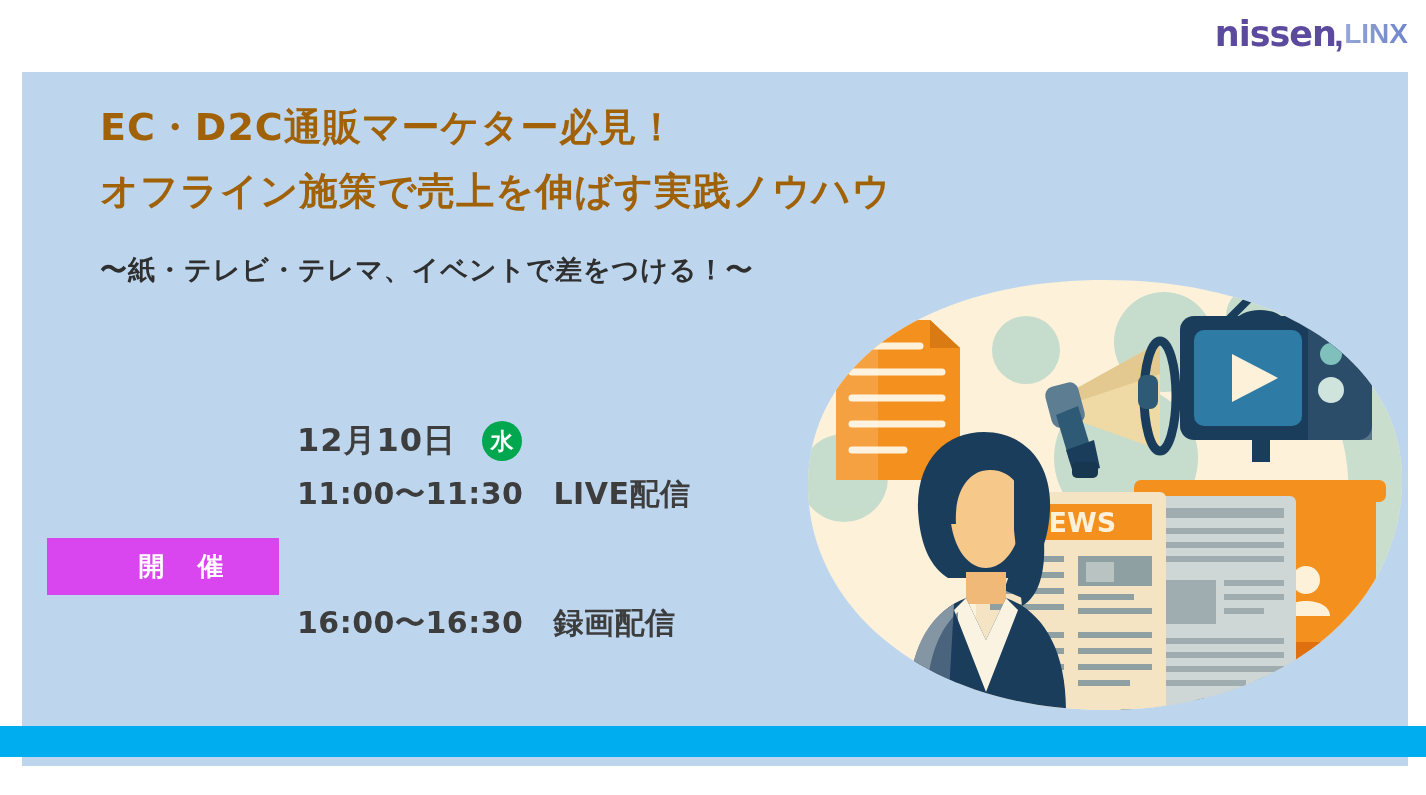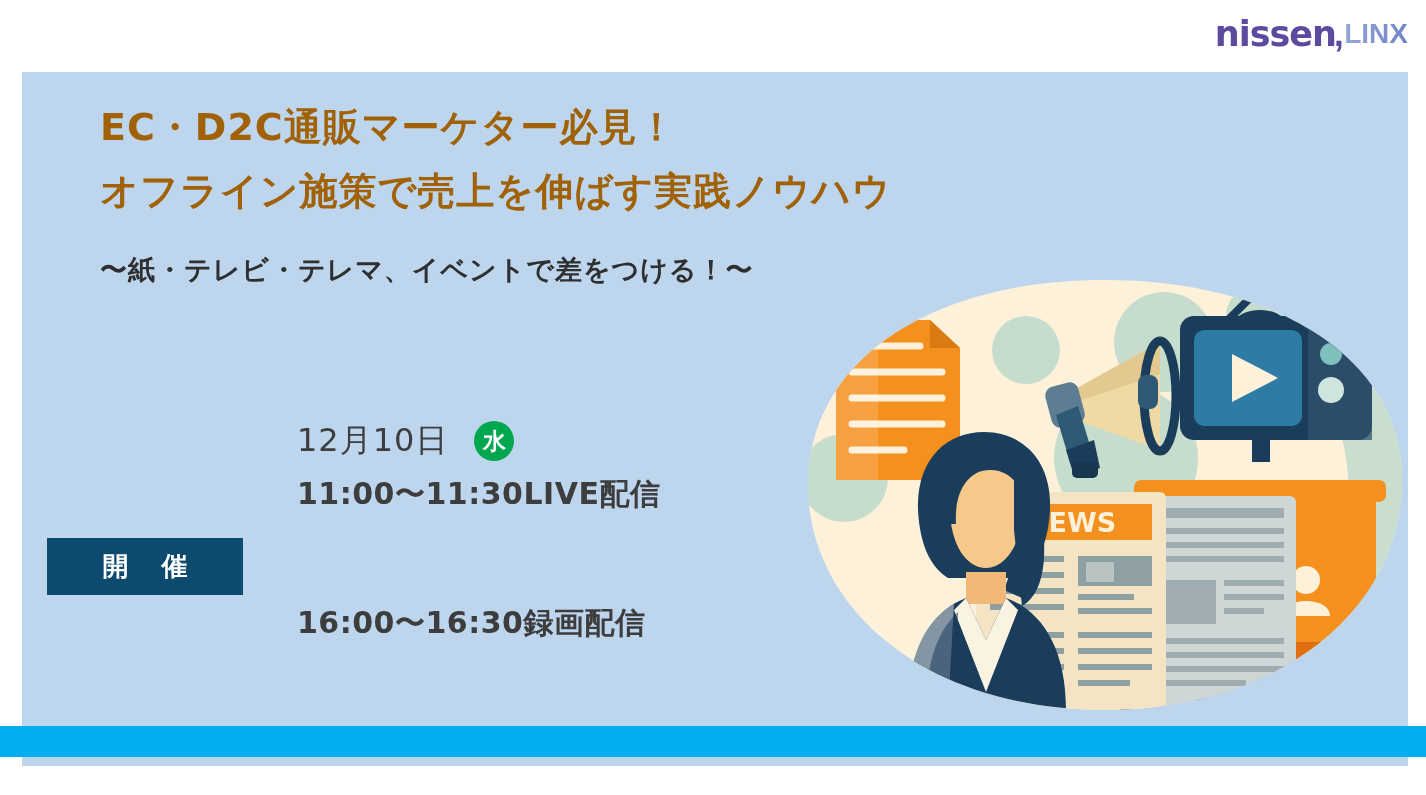--- a/index.html
+++ b/index.html
@@ -85,7 +85,7 @@
     display:flex;align-items:center;height:46px;
   }
   .sched .date-text{
-    font-size:32px;font-weight:400;color:#3d3d3d;
+    font-size:32px;font-weight:700;color:#3d3d3d;
     letter-spacing:1px;white-space:nowrap;
   }
   .sched .dow-badge{

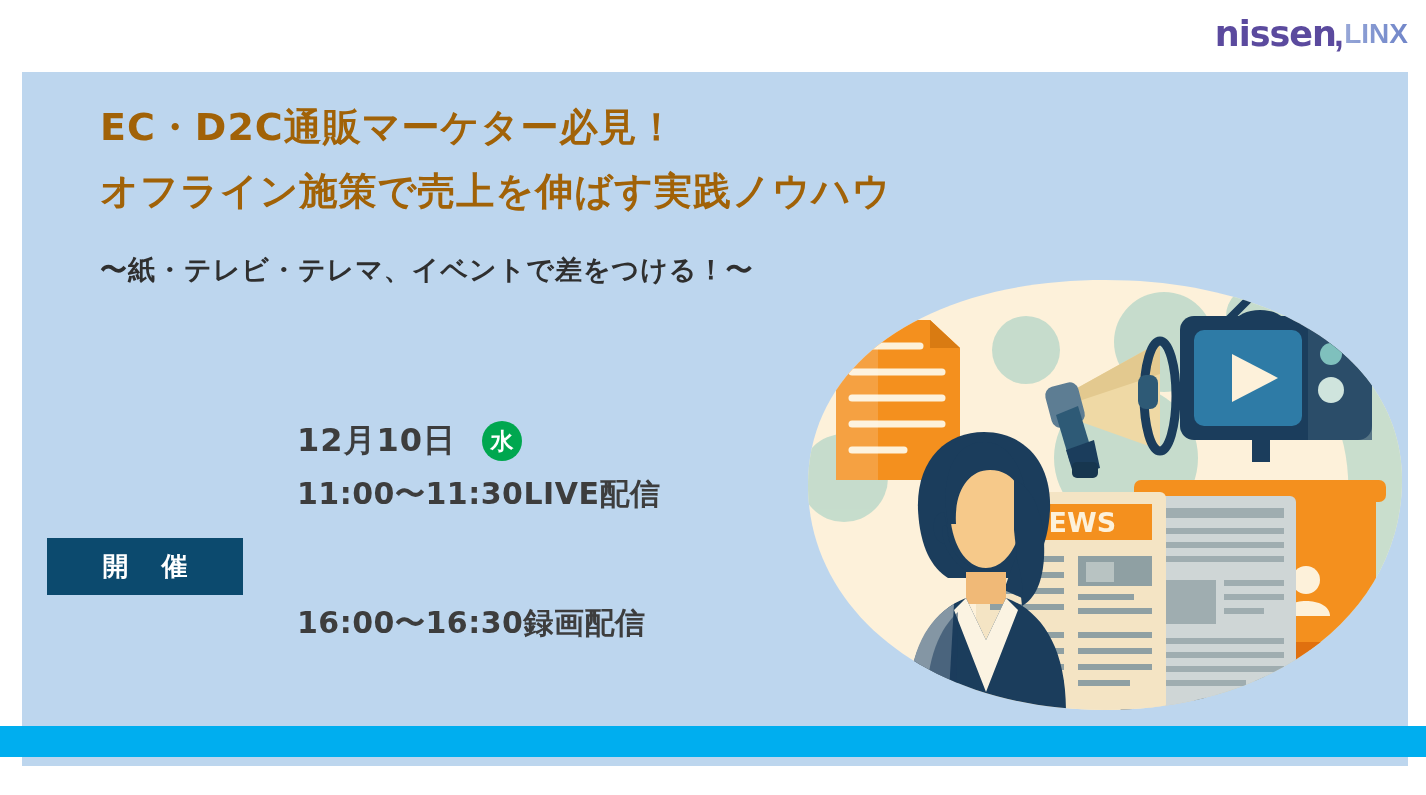--- a/index.html
+++ b/index.html
@@ -100,7 +100,7 @@
     font-size:30px;font-weight:700;color:#3d3d3d;
     letter-spacing:0.5px;white-space:nowrap;
   }
-  .sched .row-time .mode{}
+  .sched .row-time .mode{margin-left:30px;}
 
   
   #illustration{

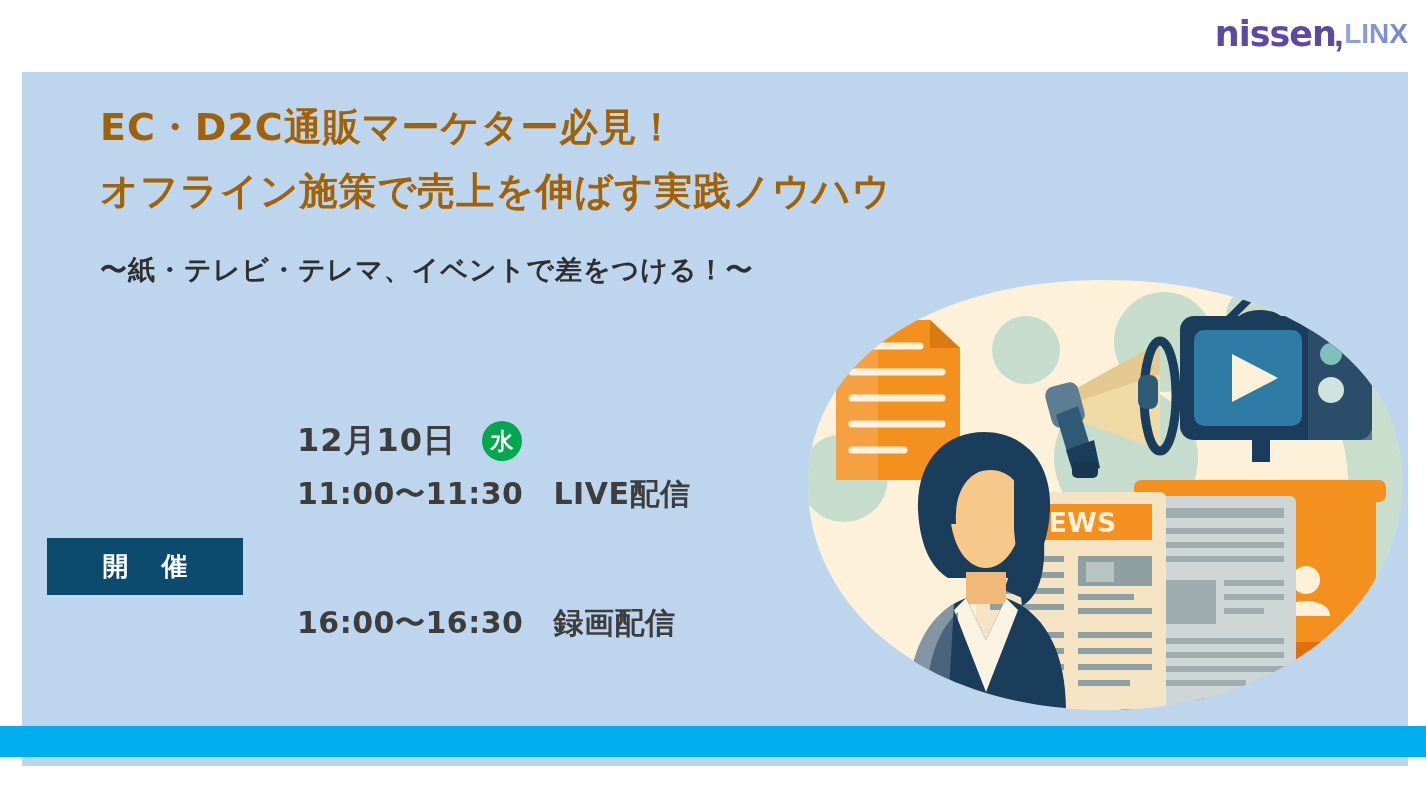--- a/index.html
+++ b/index.html
@@ -69,8 +69,8 @@
   #event-badge{
     position:absolute;left:47px;top:538px;
     width:196px;height:57px;
-    background:#0c4a6e;
-    display:flex;align-items:center;justify-content:center;
+    background:#d946ef;
+    display:flex;align-items:center;justify-content:center;padding-left:36px;
   }
   #event-badge span{
     color:#ffffff;font-size:26px;font-weight:700;

